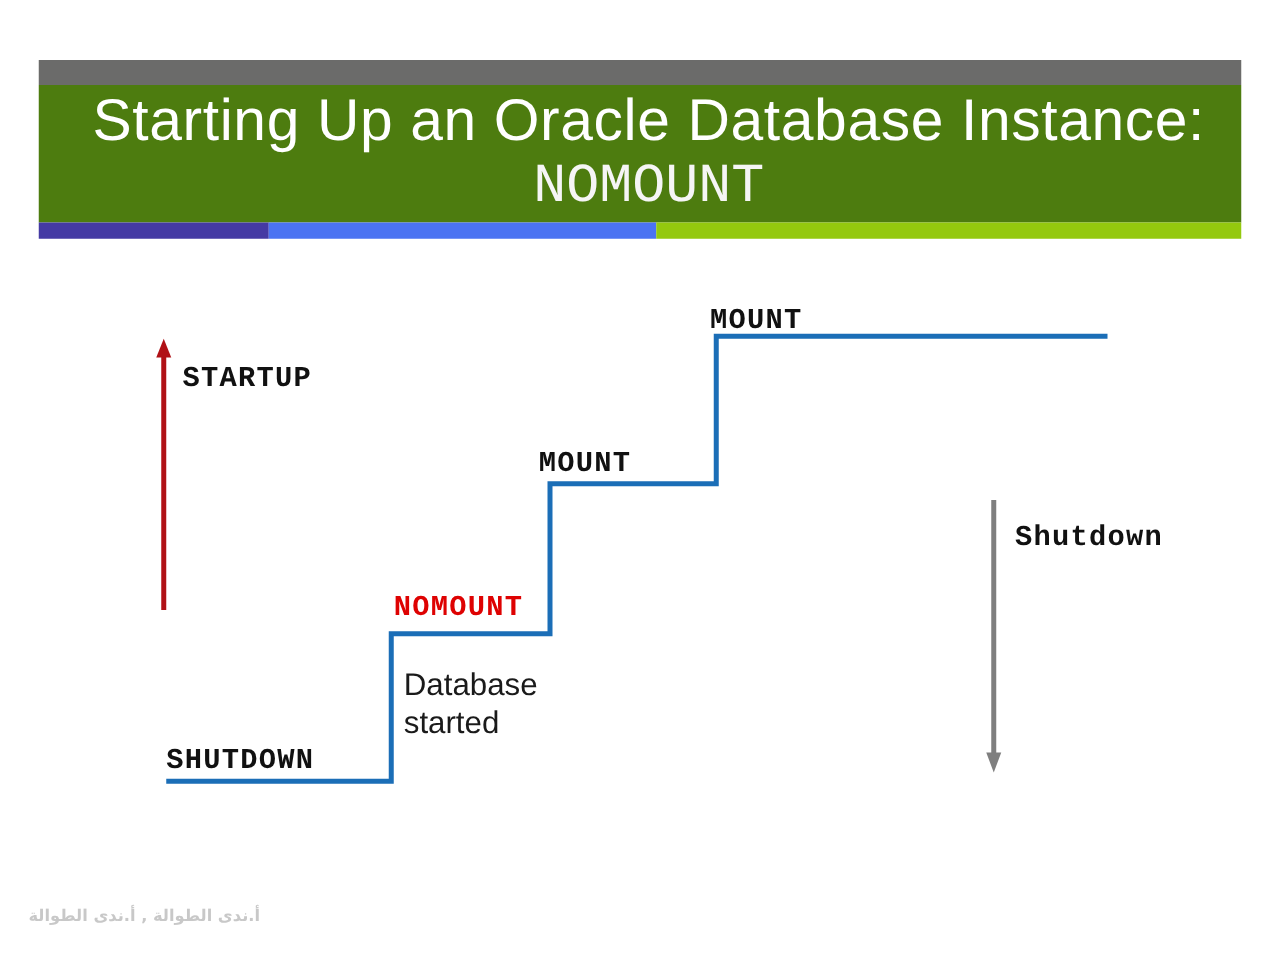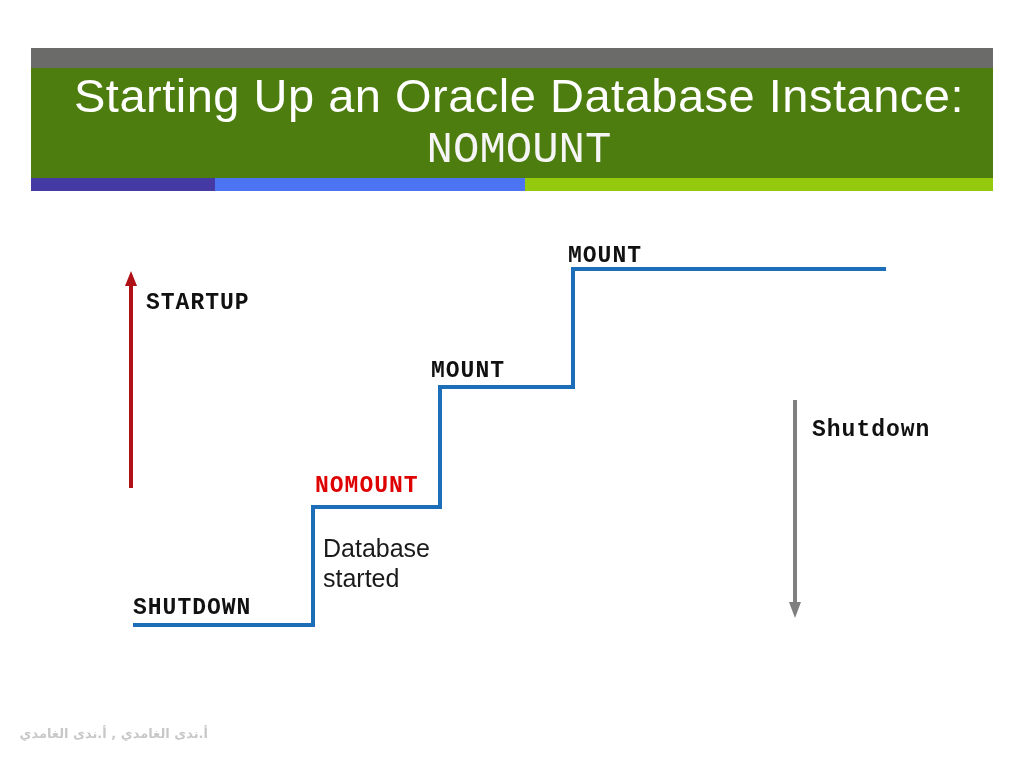--- a/index.html
+++ b/index.html
@@ -101,6 +101,6 @@
   <div>started</div>
 </div>
 
-<div class="footer-credits">أ.ندى الغامدي , أ.ندى الغامدي</div>
+<div class="footer-credits">أ.ندى الطوالة , أ.ندى الطوالة</div>
 
 </body></html>

